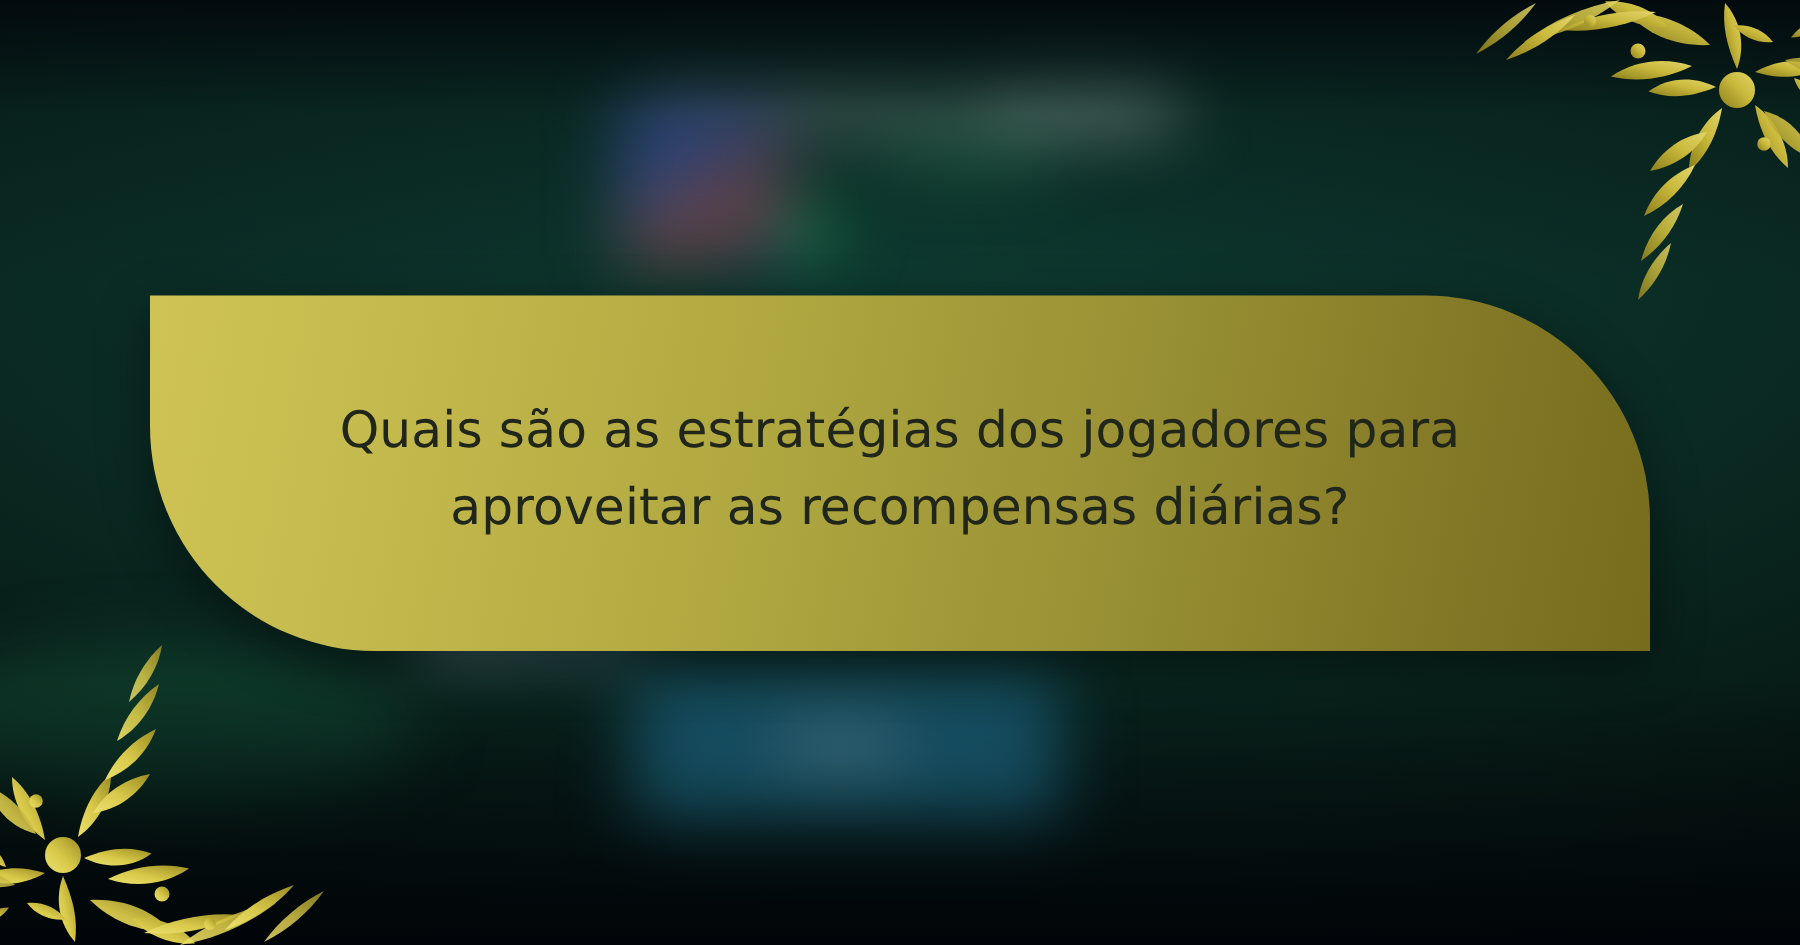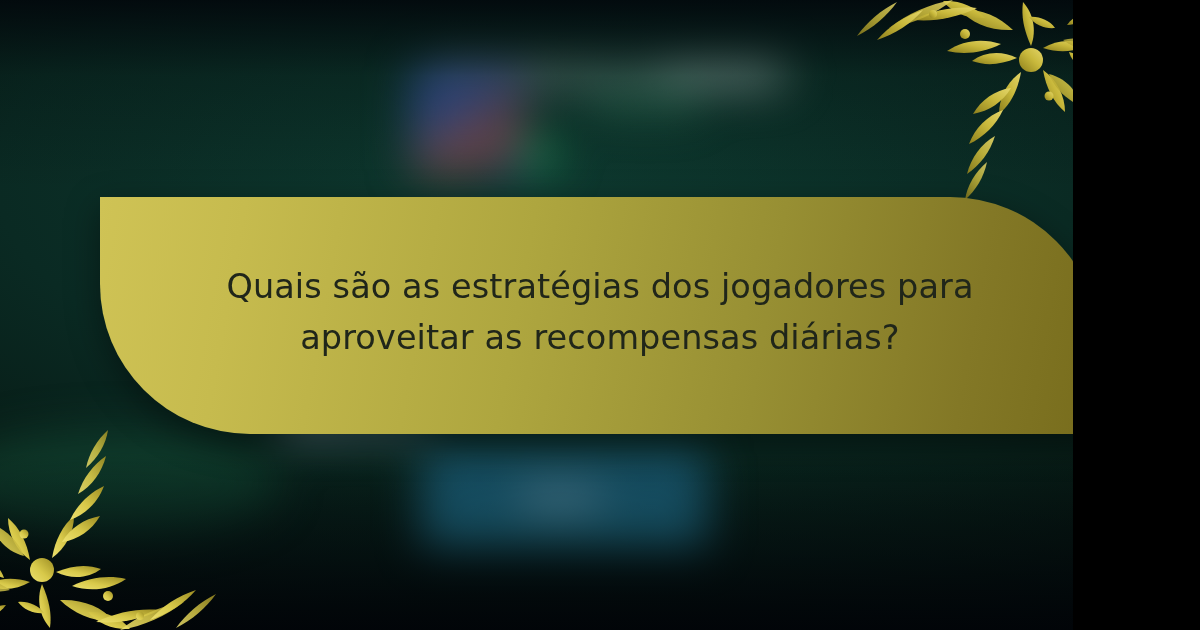--- a/index.html
+++ b/index.html
@@ -9,7 +9,7 @@
   }
   #stage {
     position: relative;
-    width: 1073px;
+    width: 1200px;
     height: 630px;
     overflow: hidden;
     font-family: "DejaVu Sans", sans-serif;

